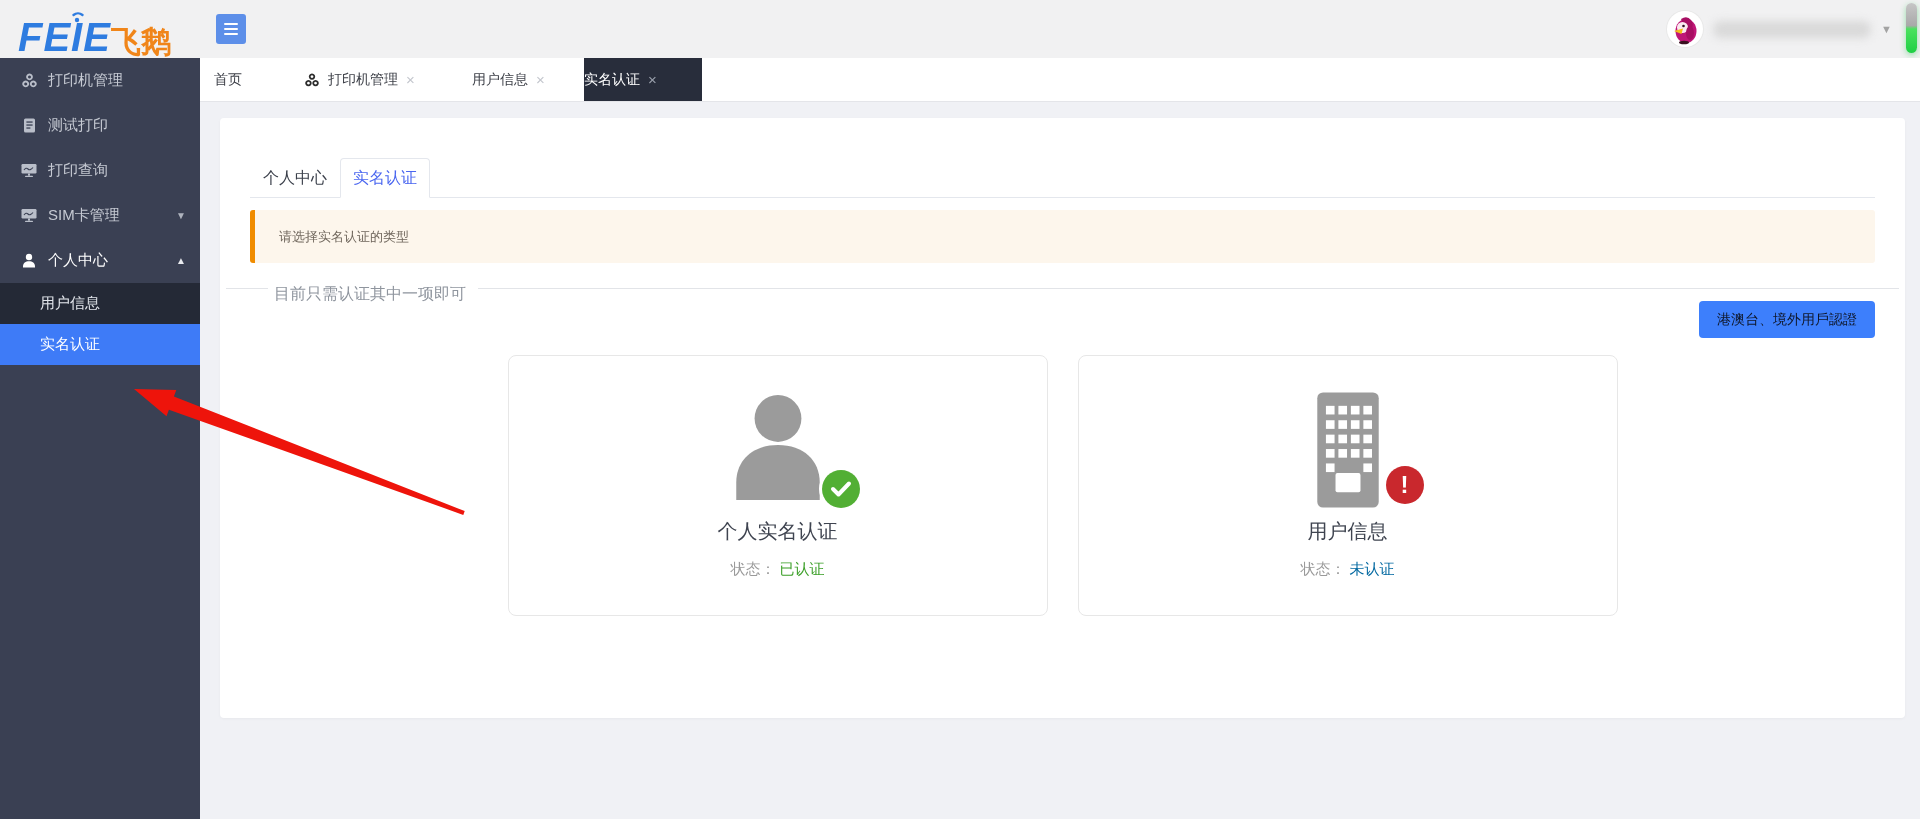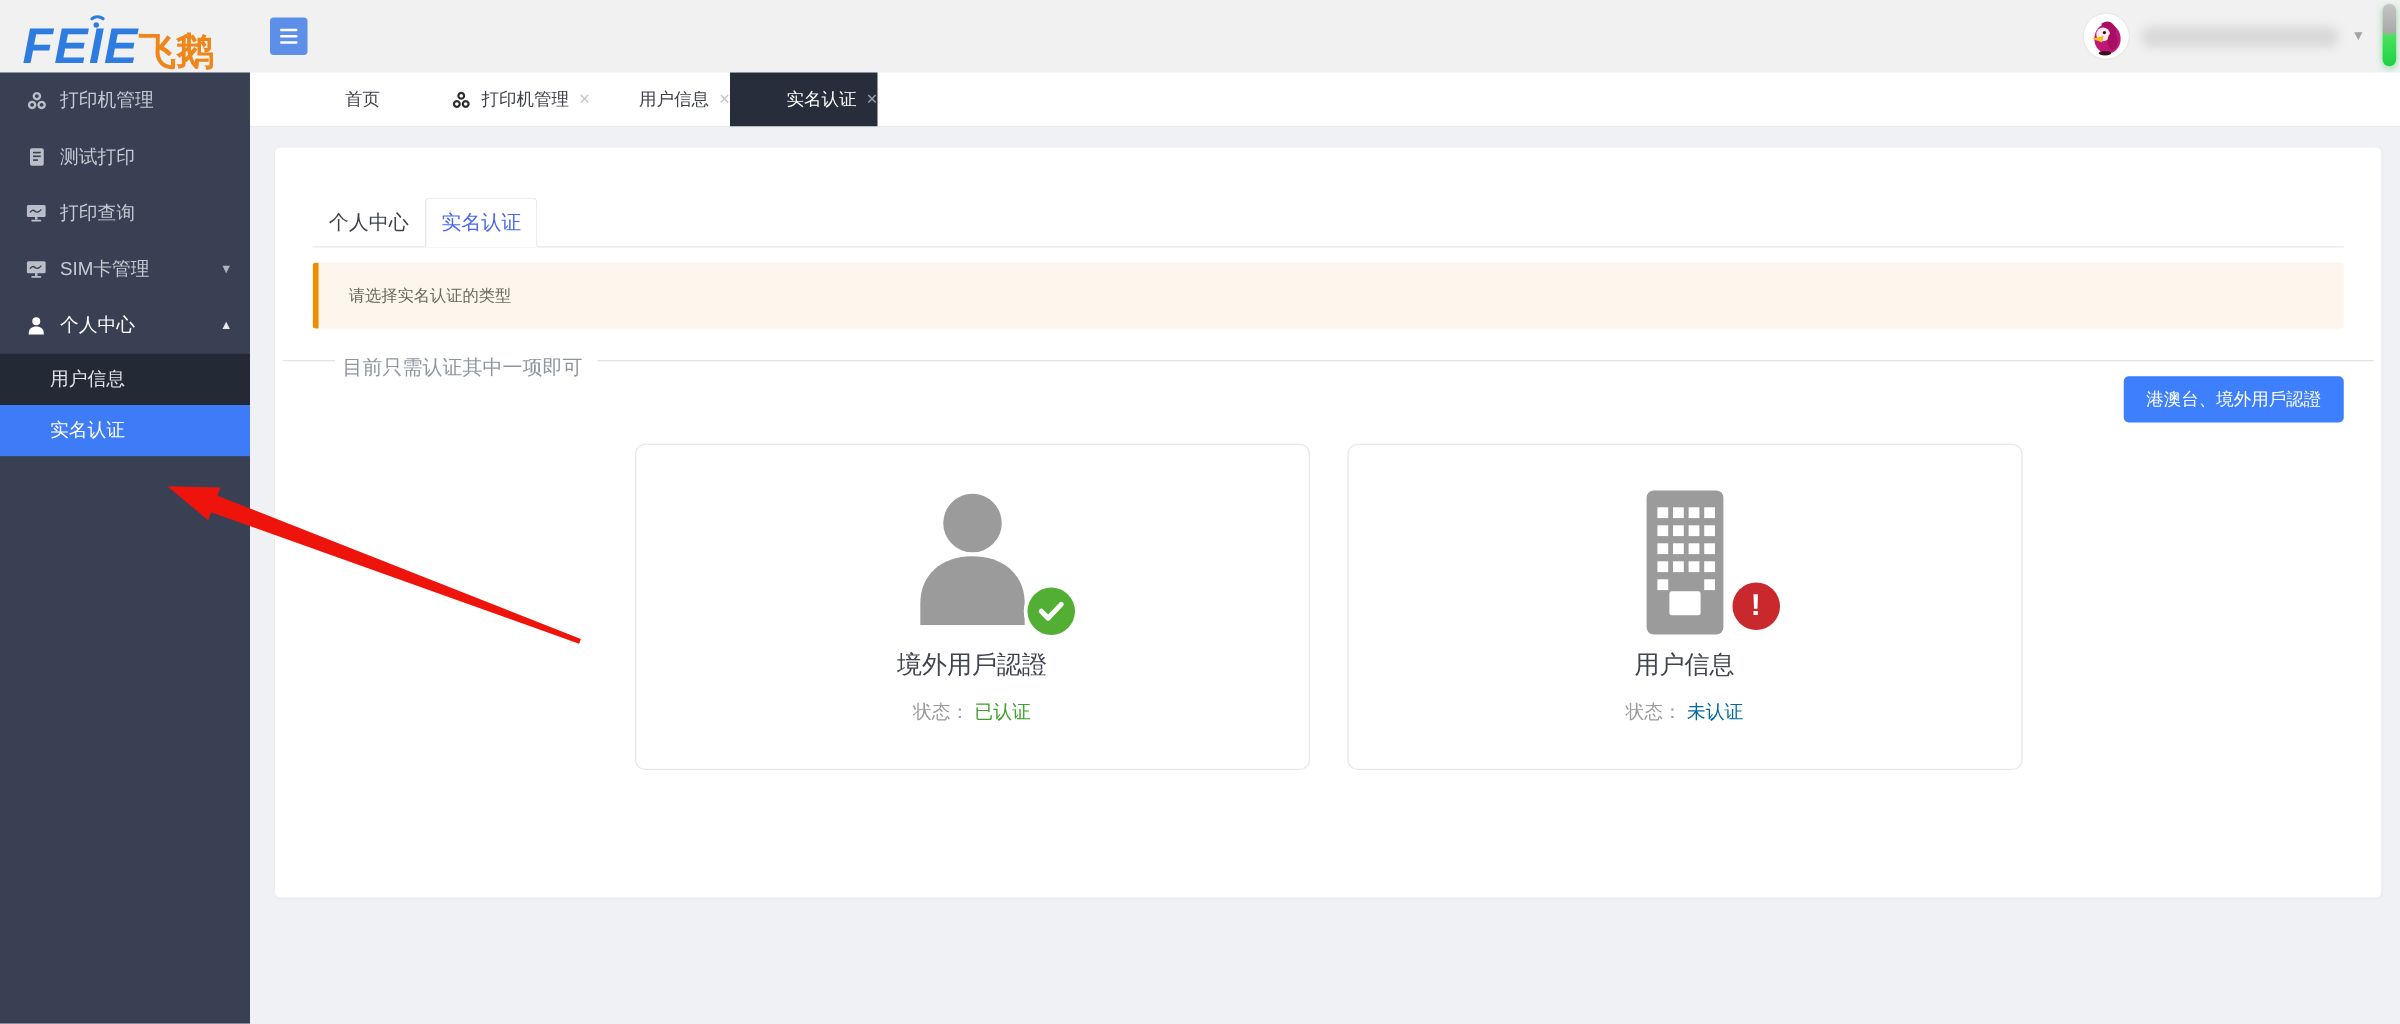--- a/index.html
+++ b/index.html
@@ -36,7 +36,7 @@
 
   
   .tabbar { position:absolute; left:200px; top:58px; width:1720px; height:44px; background:#fff; border-bottom:1px solid #e4e5e9; display:flex; align-items:stretch; }
-  .t-tab { display:flex; align-items:center; justify-content:flex-end; gap:8px; font-size:14px; color:#3c3f47; cursor:pointer; }
+  .t-tab { display:flex; align-items:center; justify-content:flex-start; gap:8px; font-size:14px; color:#3c3f47; cursor:pointer; }
   .t-home { width:90px; margin-left:14px; }
   .t-printer { width:168px; }
   .t-user { width:112px; }

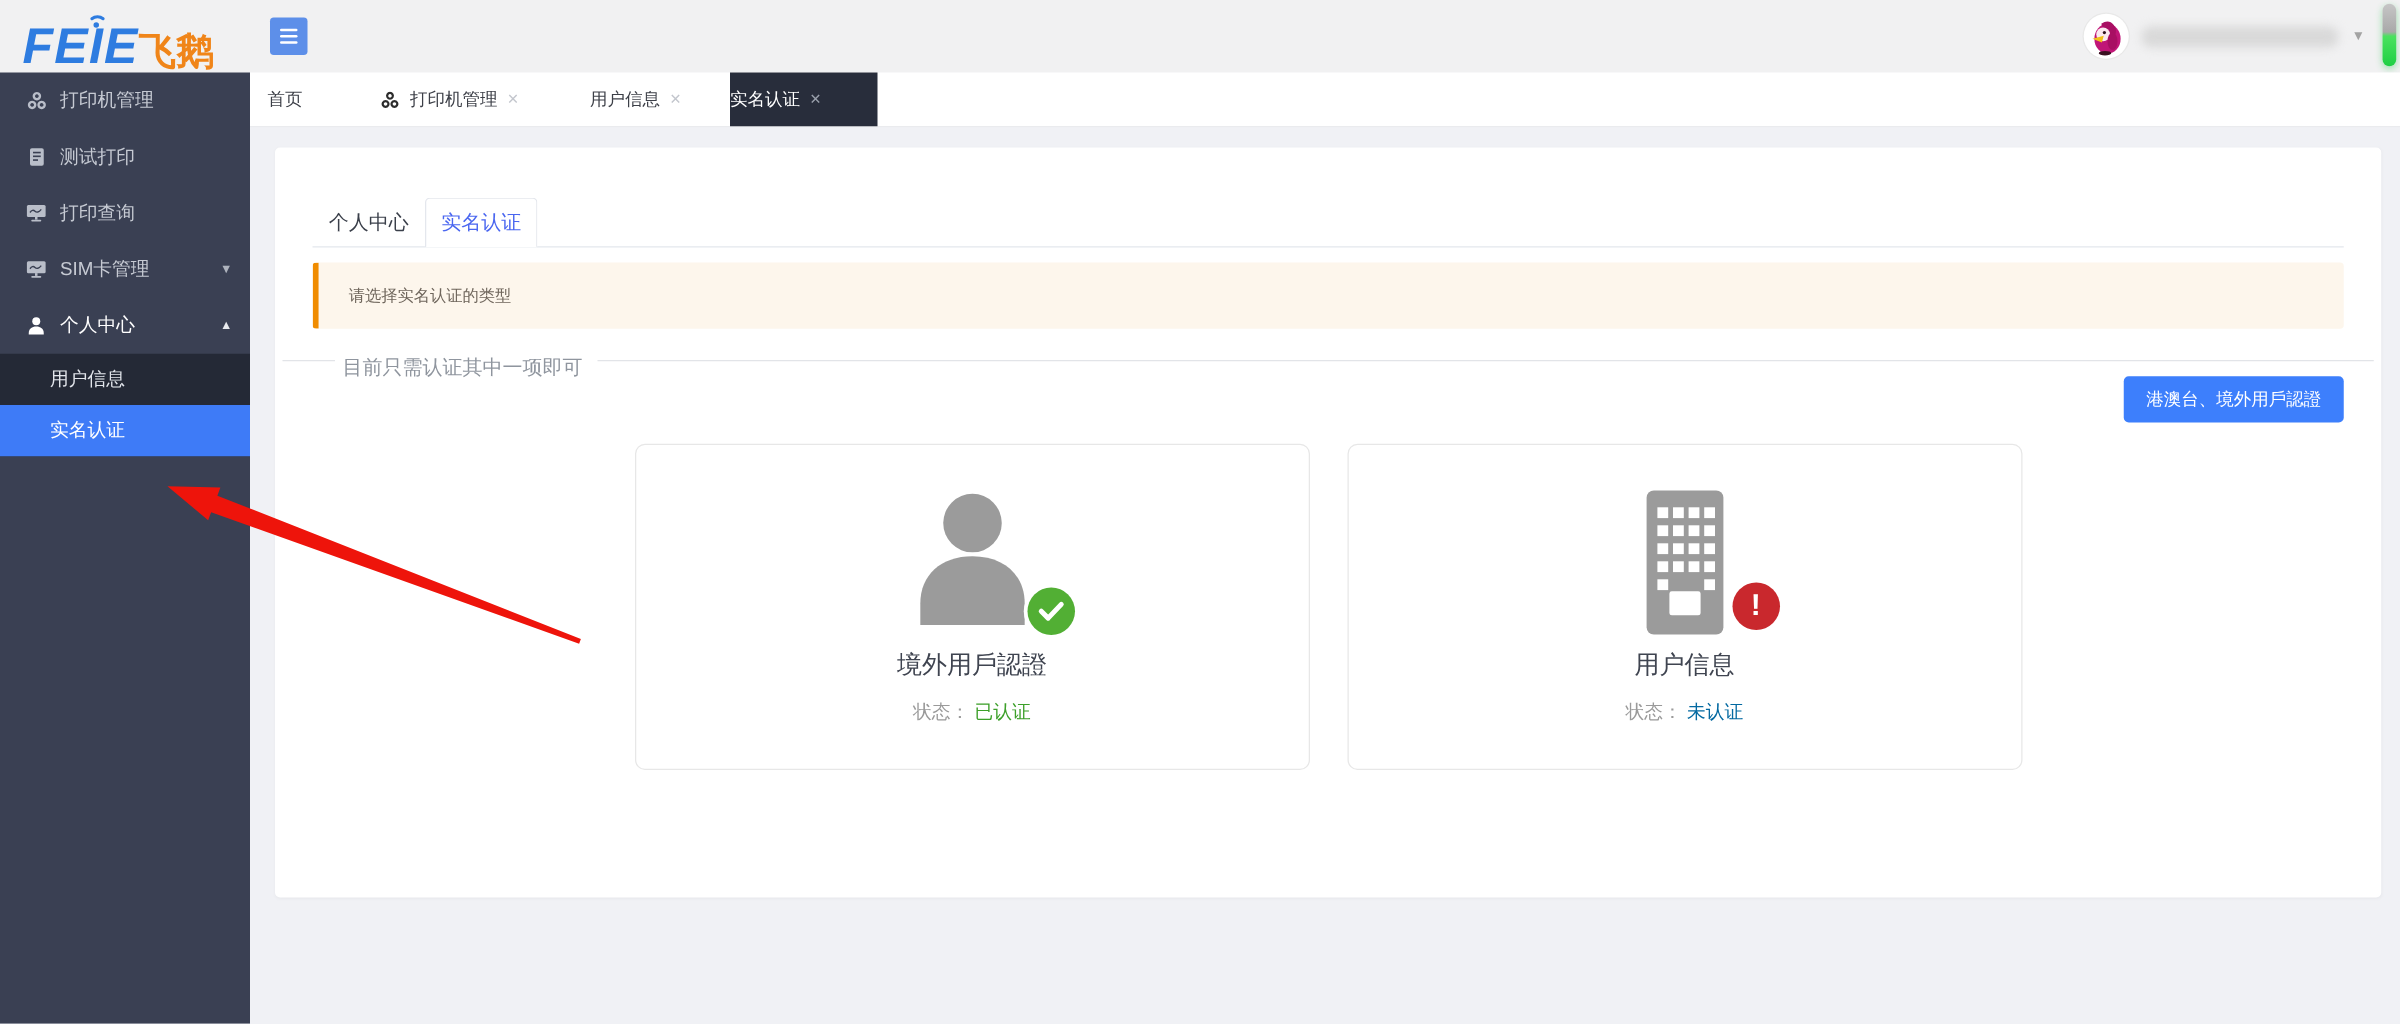--- a/index.html
+++ b/index.html
@@ -61,7 +61,7 @@
   .divider .dline { flex:1; height:1px; background:#e2e4e8; }
 
   .btn-row { margin-top:2px; display:flex; justify-content:flex-end; }
-  .btn-overseas { background:#3d7ffc; color:#ffffff; font-size:14px; border:none; border-radius:4px; padding:0 18px; height:37px; cursor:pointer; font-family:inherit; }
+  .btn-overseas { background:#3d7ffc; color:#0f172a; font-size:14px; border:none; border-radius:4px; padding:0 18px; height:37px; cursor:pointer; font-family:inherit; }
 
   .cards { margin-top:17px; display:flex; justify-content:center; gap:30px; }
   .card { width:540px; height:261px; background:#fff; border:1px solid #e7e7e7; border-radius:8px; display:flex; flex-direction:column; align-items:center; cursor:pointer; }

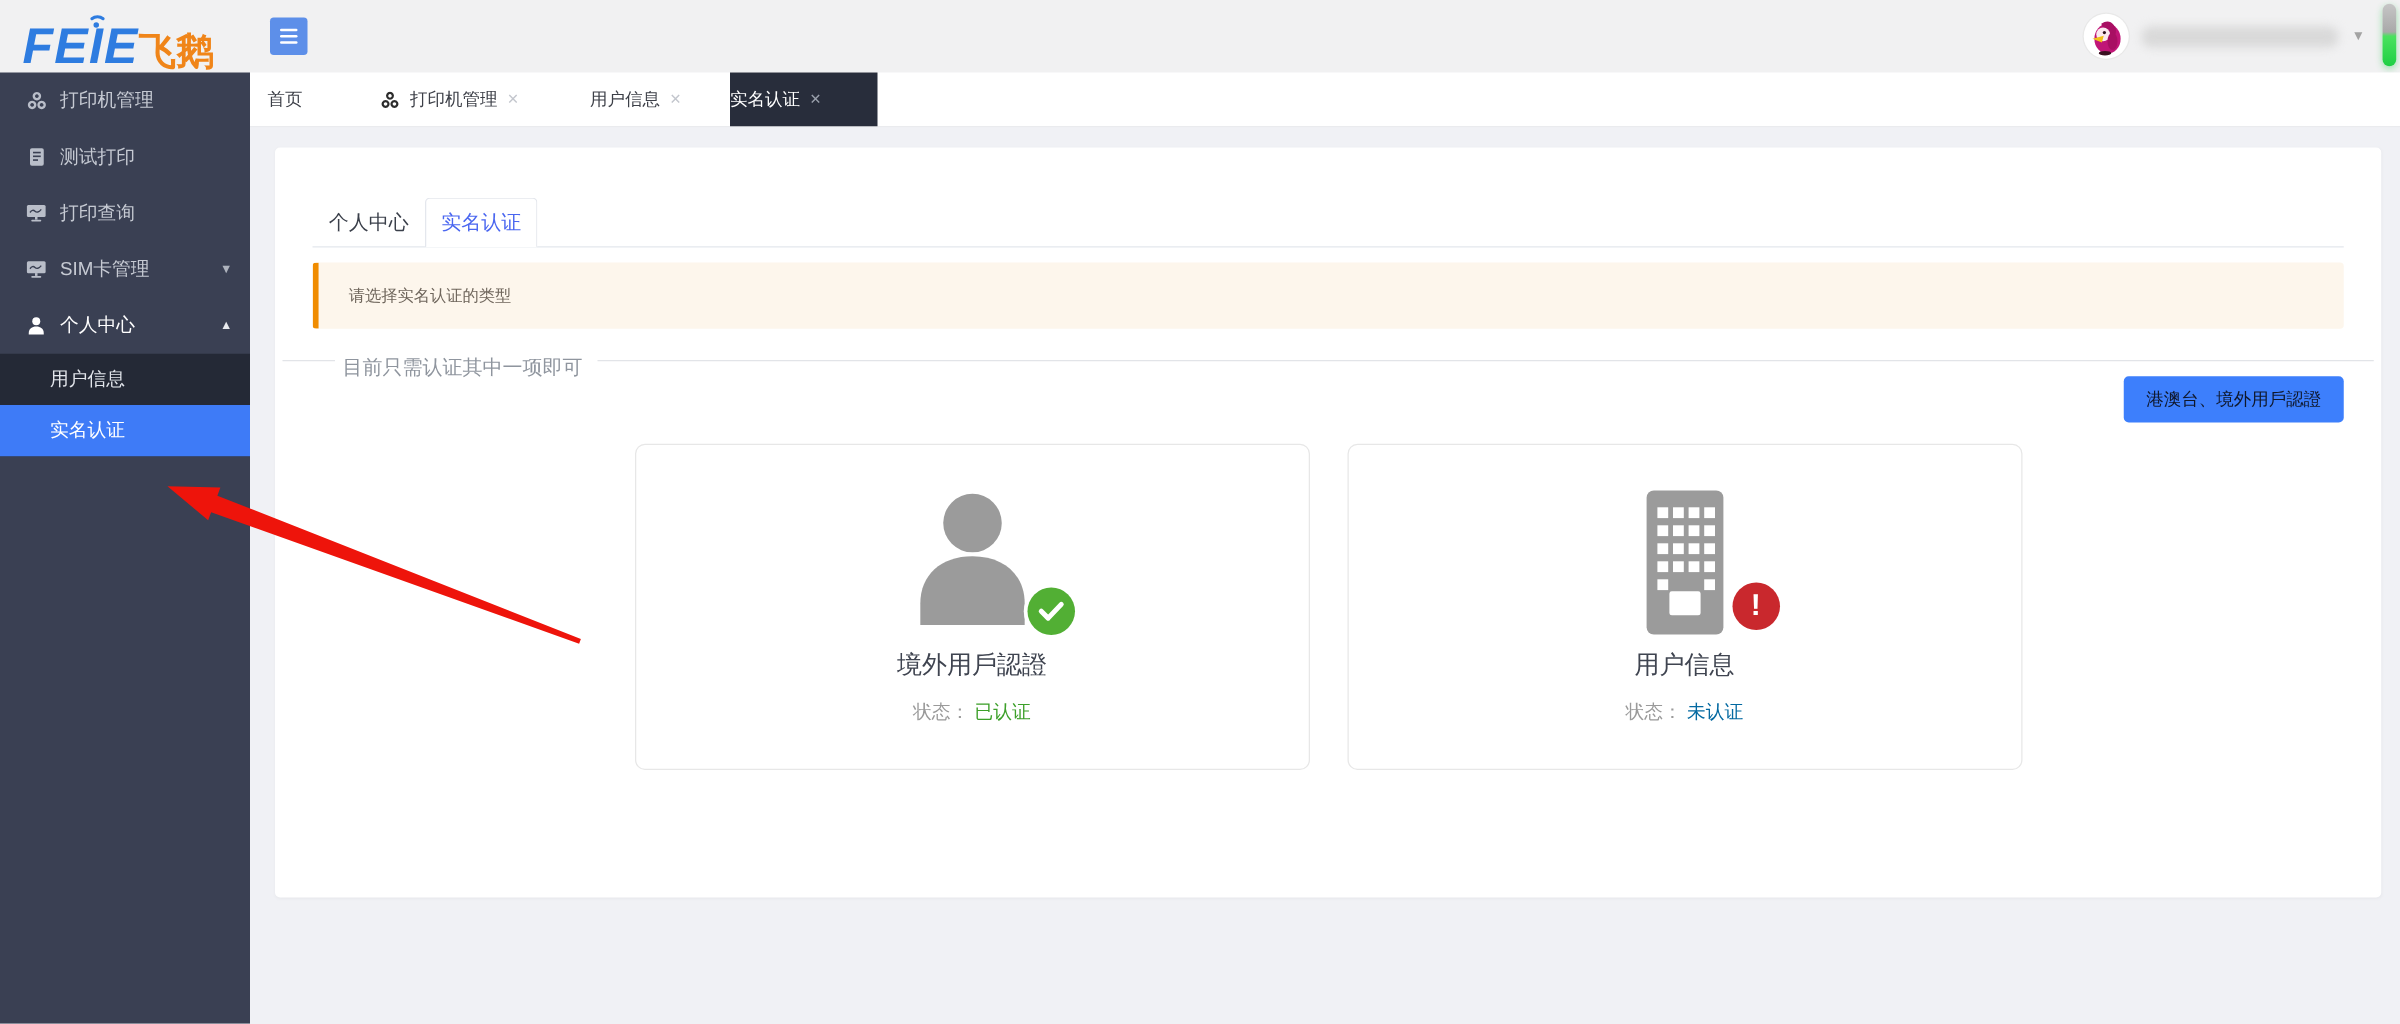--- a/index.html
+++ b/index.html
@@ -258,7 +258,7 @@
               </svg>
             </div>
           </div>
-          <div class="card-title">境外用戶認證</div>
+          <div class="card-title">个人实名认证</div>
           <div class="card-status">
             <span>状态：</span>
             <span class="status-green">已认证</span>

